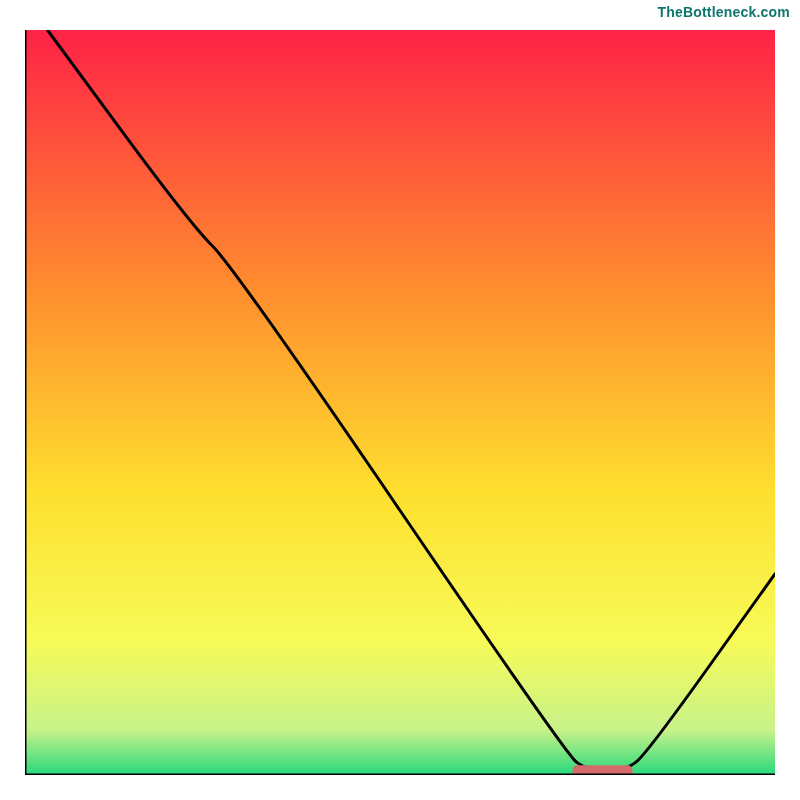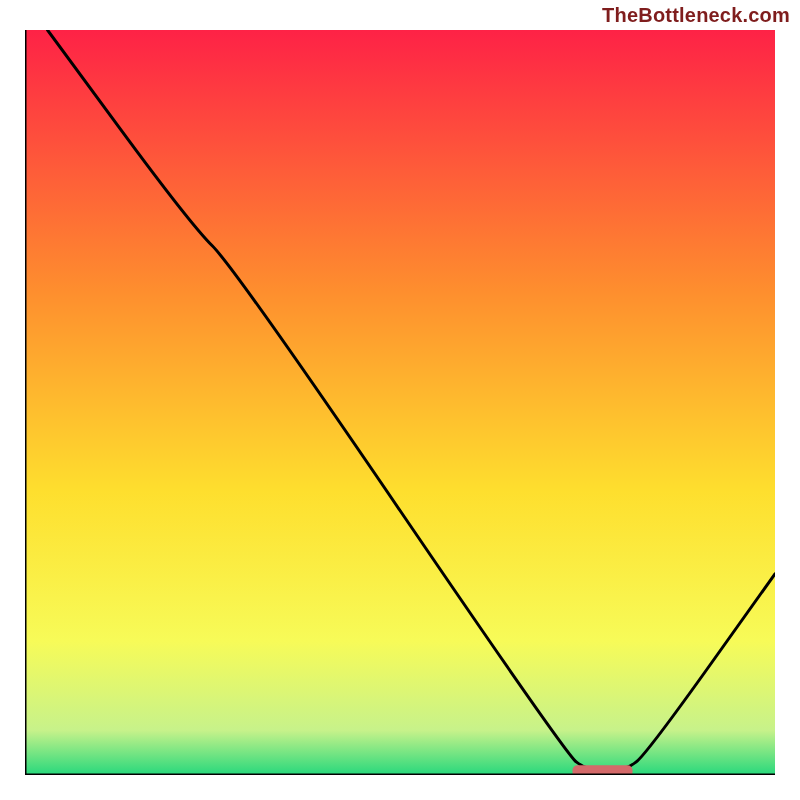--- a/index.html
+++ b/index.html
@@ -20,9 +20,9 @@
     position: absolute;
     top: 4px;
     right: 10px;
-    font-size: 20px;
+    font-size: 14px;
     font-weight: bold;
-    color: #7f1d1d;
+    color: #0f766e;
     letter-spacing: 0.2px;
   }
   .plot-area {

